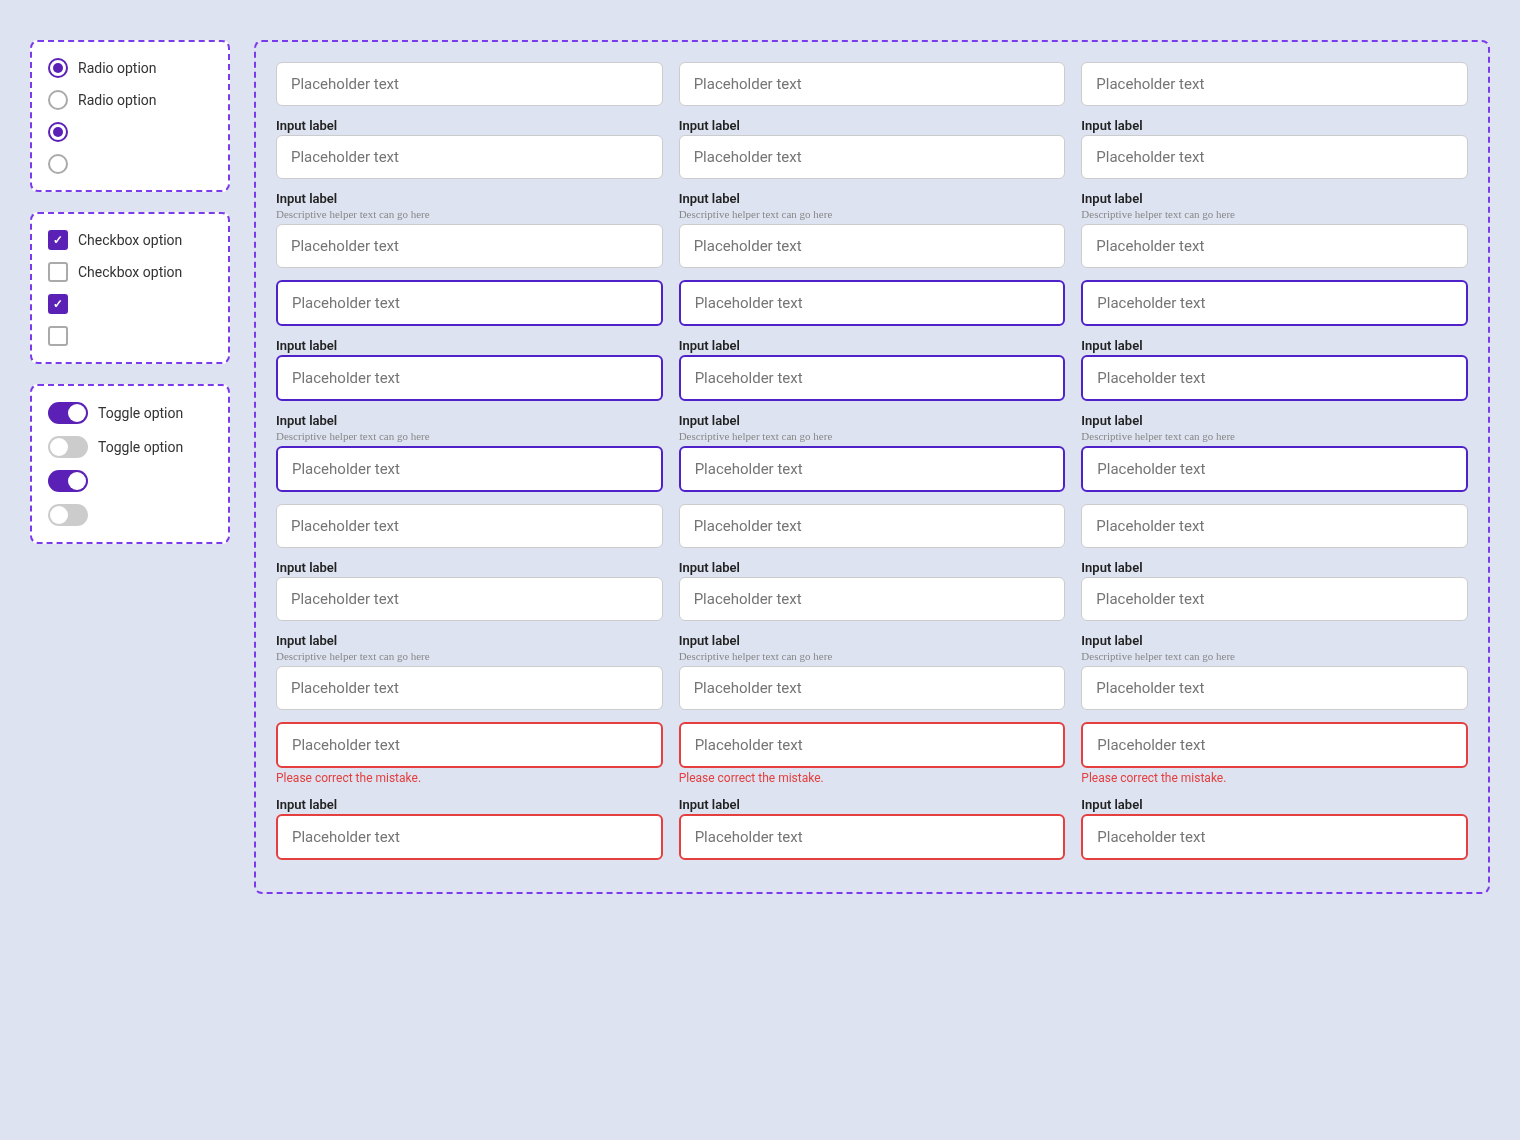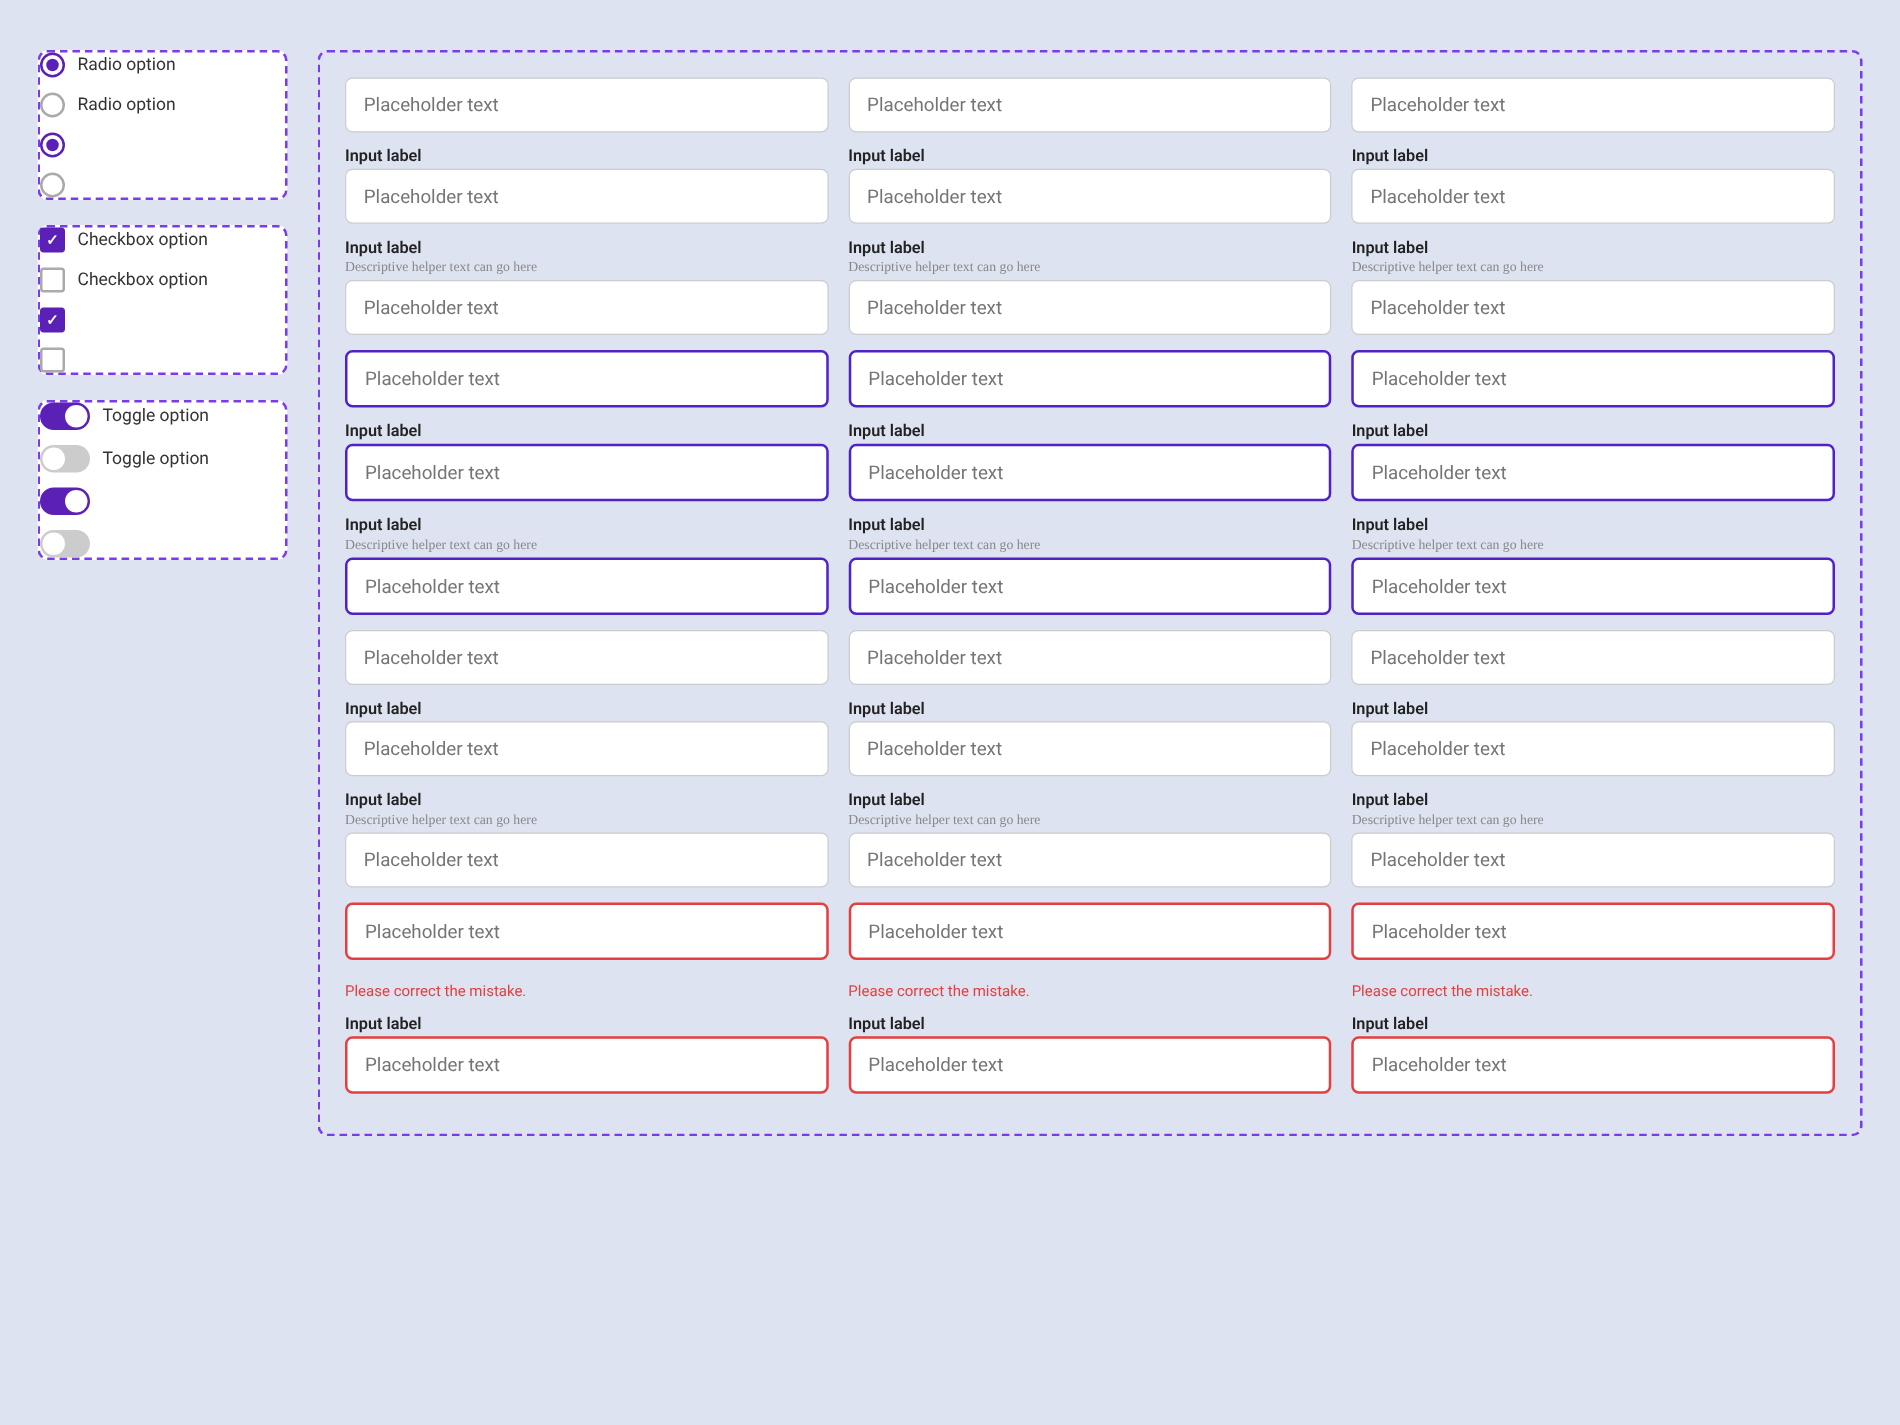--- a/index.html
+++ b/index.html
@@ -27,6 +27,7 @@
       background: white;
       border: 2px dashed #7c3aed;
       border-radius: 8px;
+      padding: 16px;
       display: flex;
       flex-direction: column;
       gap: 12px;

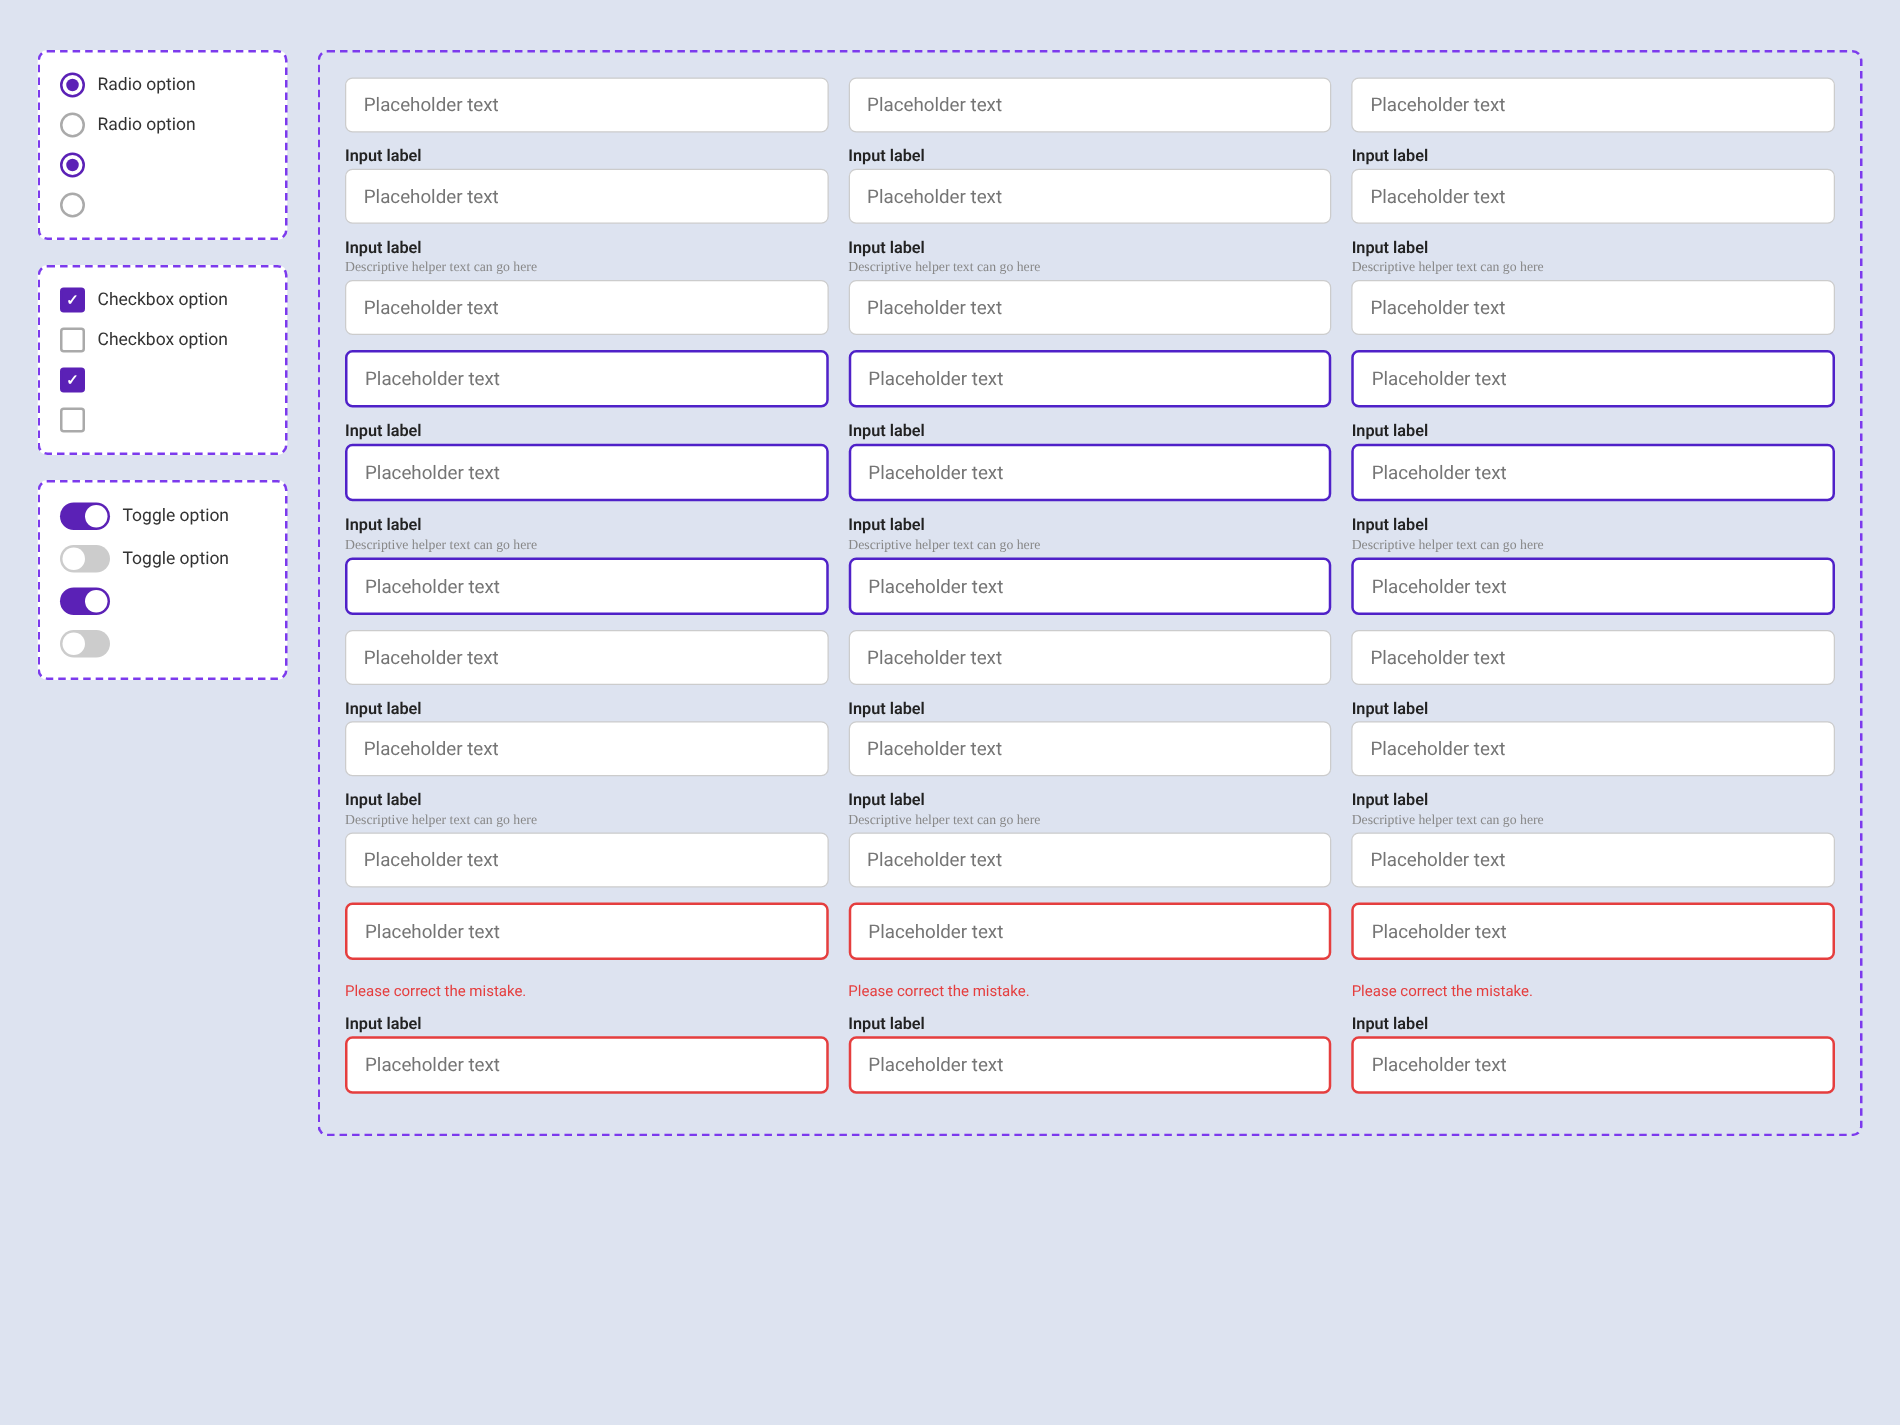--- a/index.html
+++ b/index.html
@@ -195,7 +195,7 @@
     .error-message {
       font-size: 12px;
       color: #e53e3e;
-      margin-top: 18px;
+      margin-top: 3px;
     }
   </style>
 </head>

